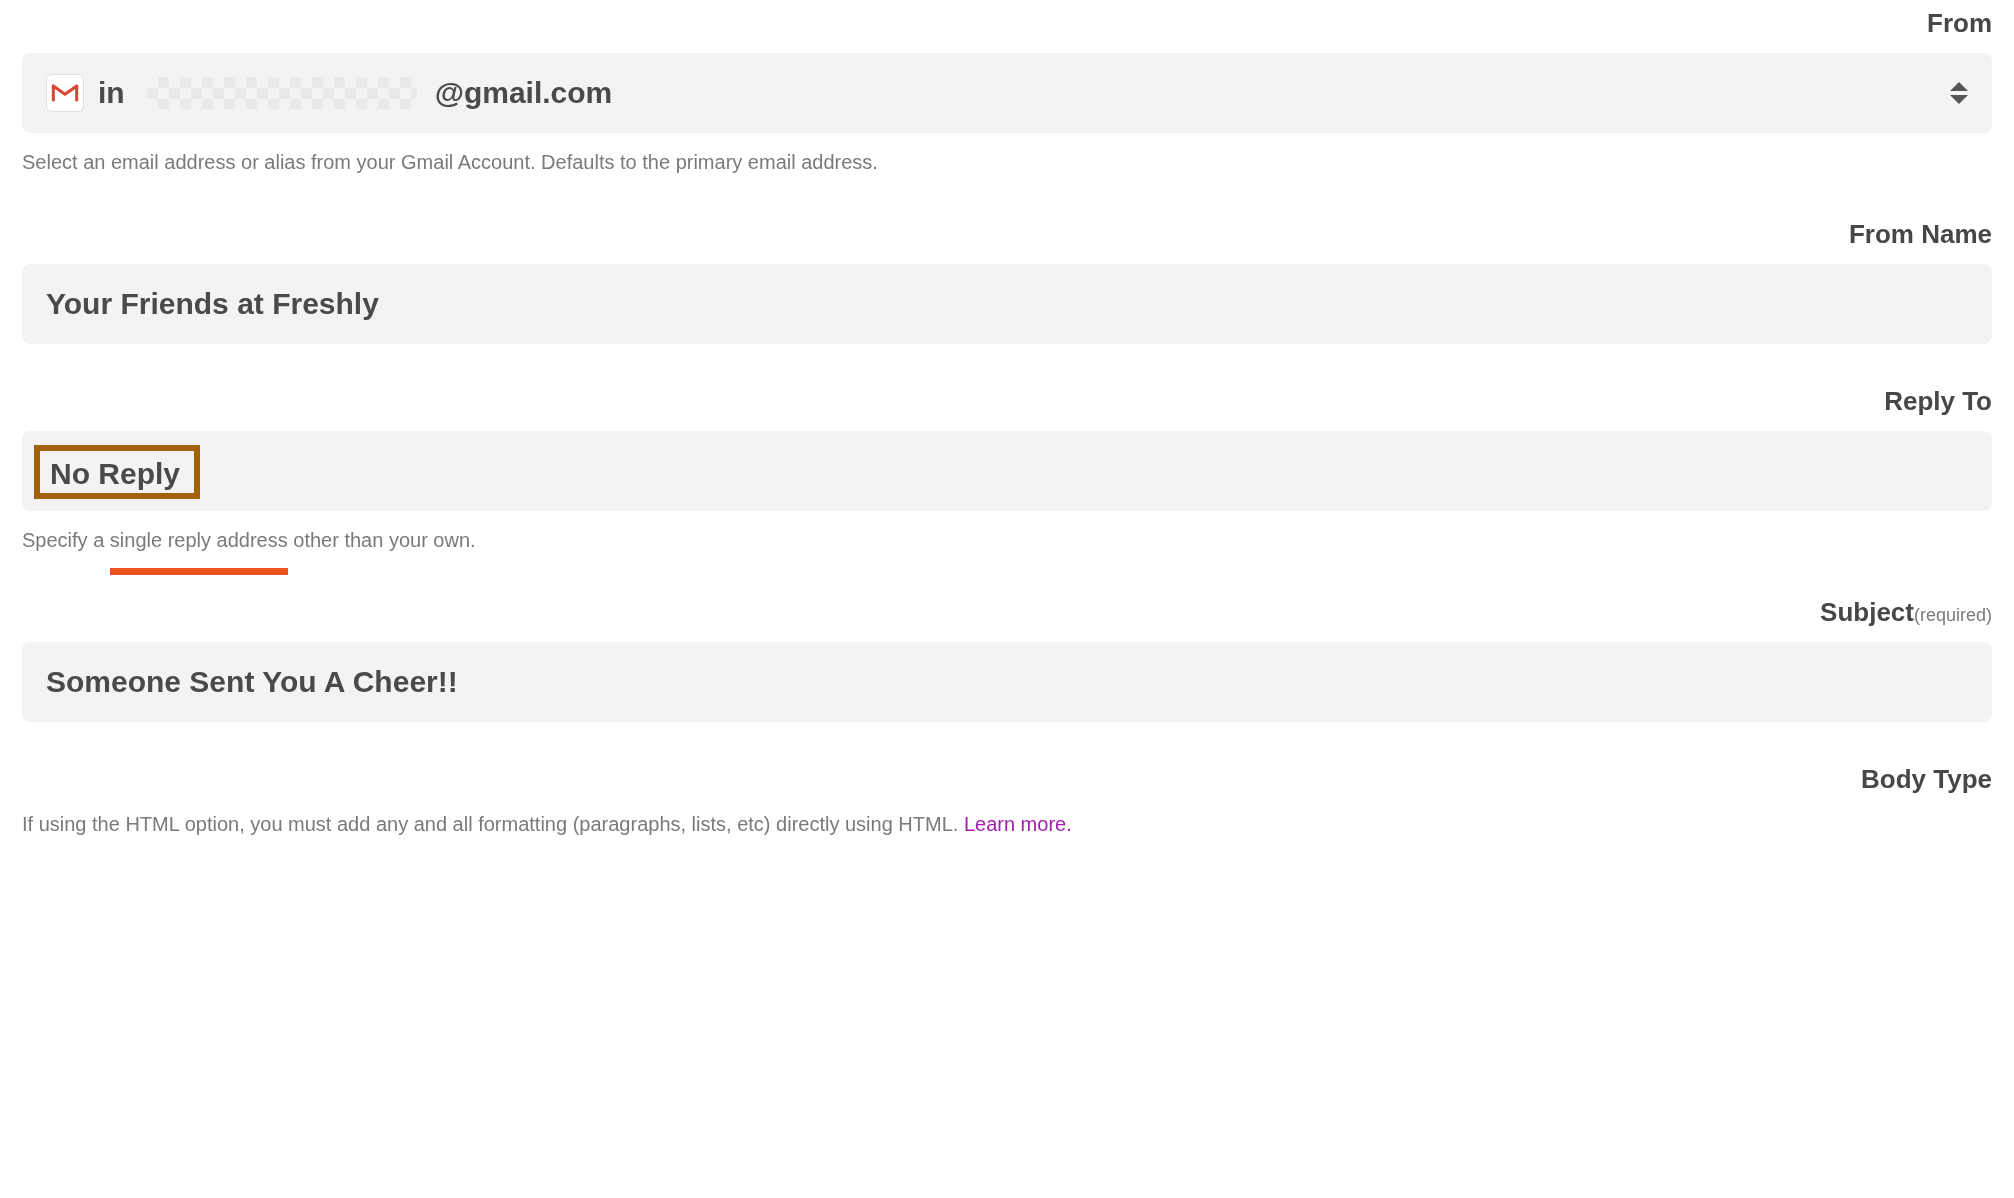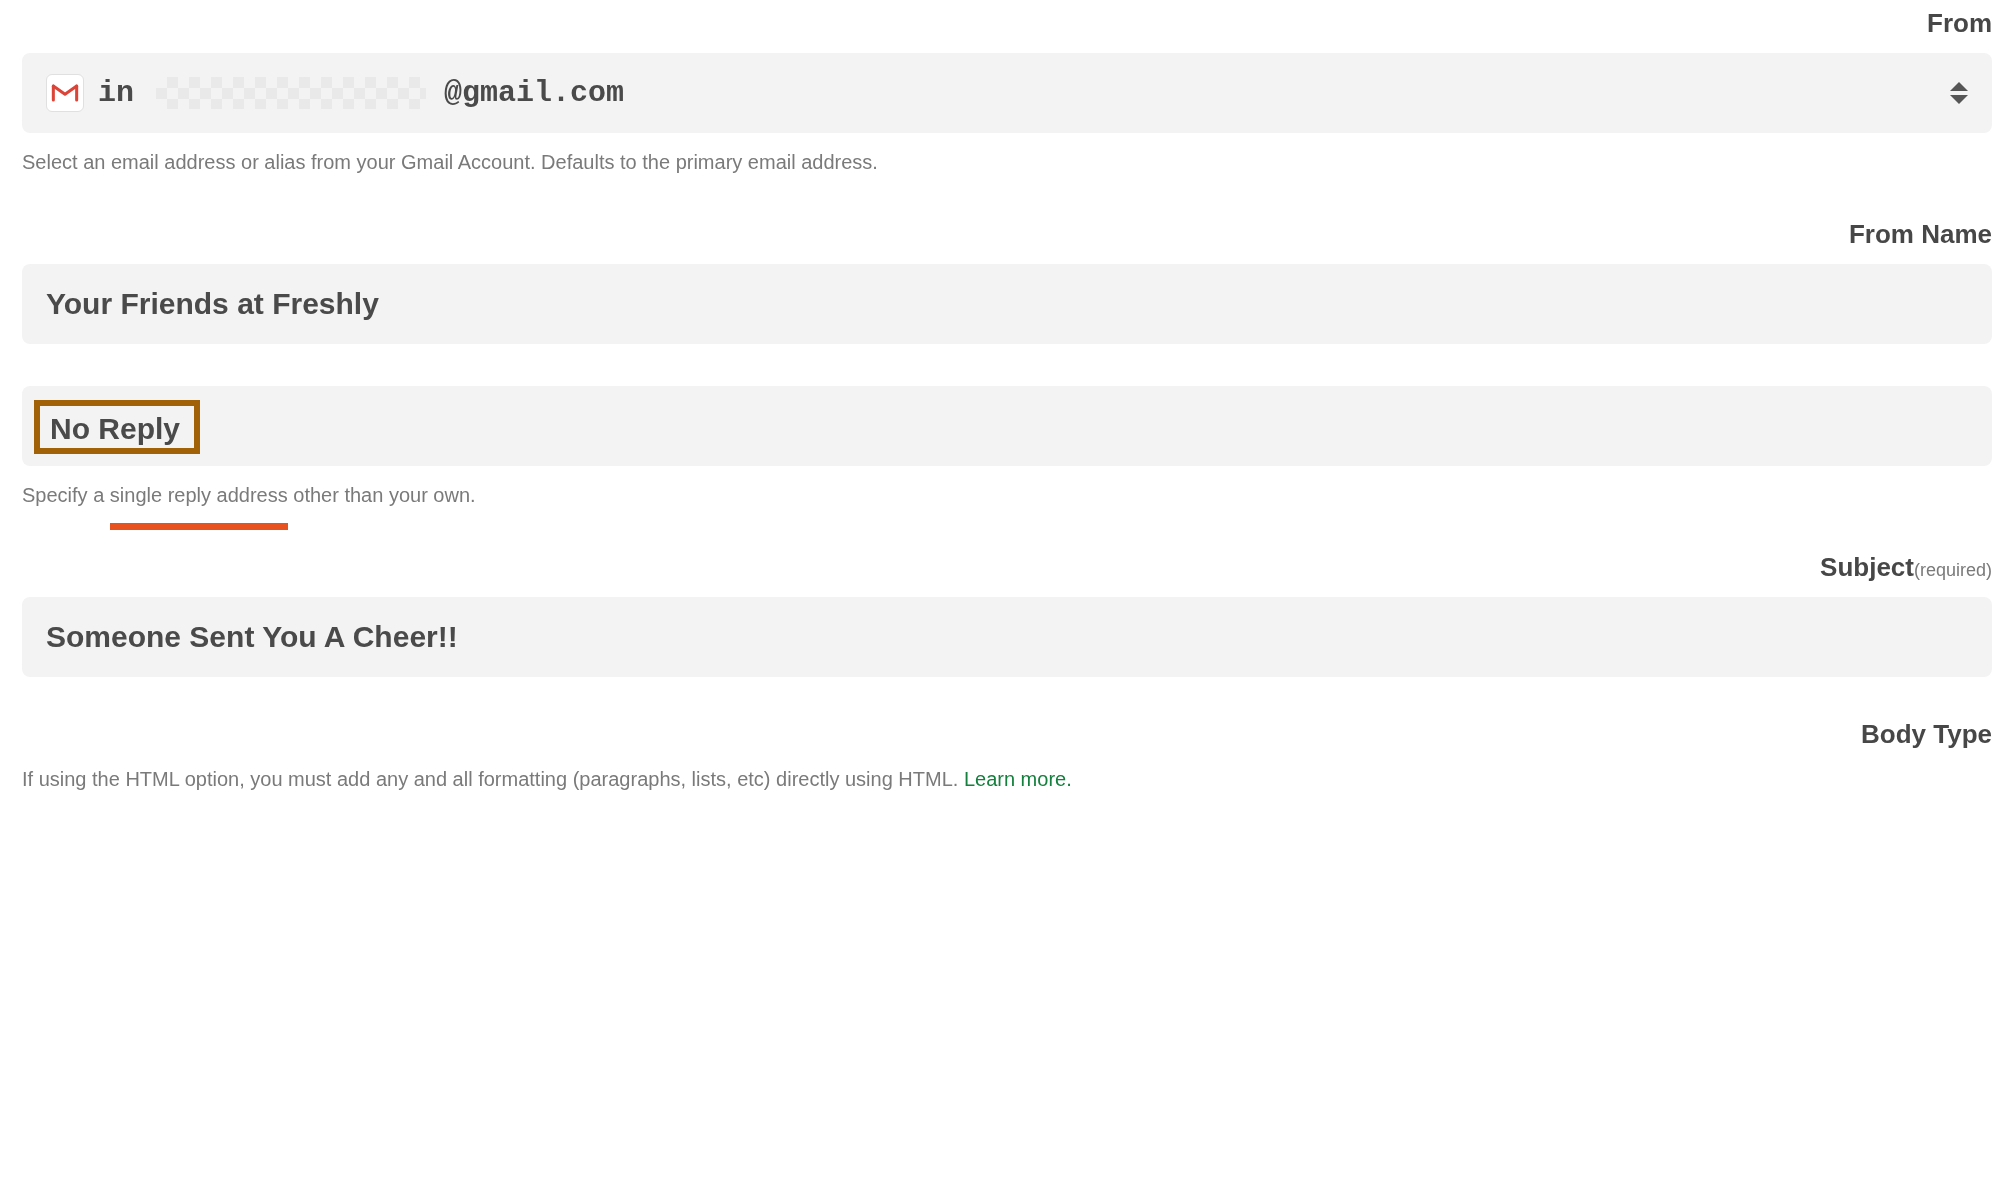--- a/index.html
+++ b/index.html
@@ -46,7 +46,6 @@
     align-items: center;
     gap: 14px;
     flex: 1;
-    font-family: Liberation Mono, monospace;
   }
   .gmail-icon {
     width: 38px;

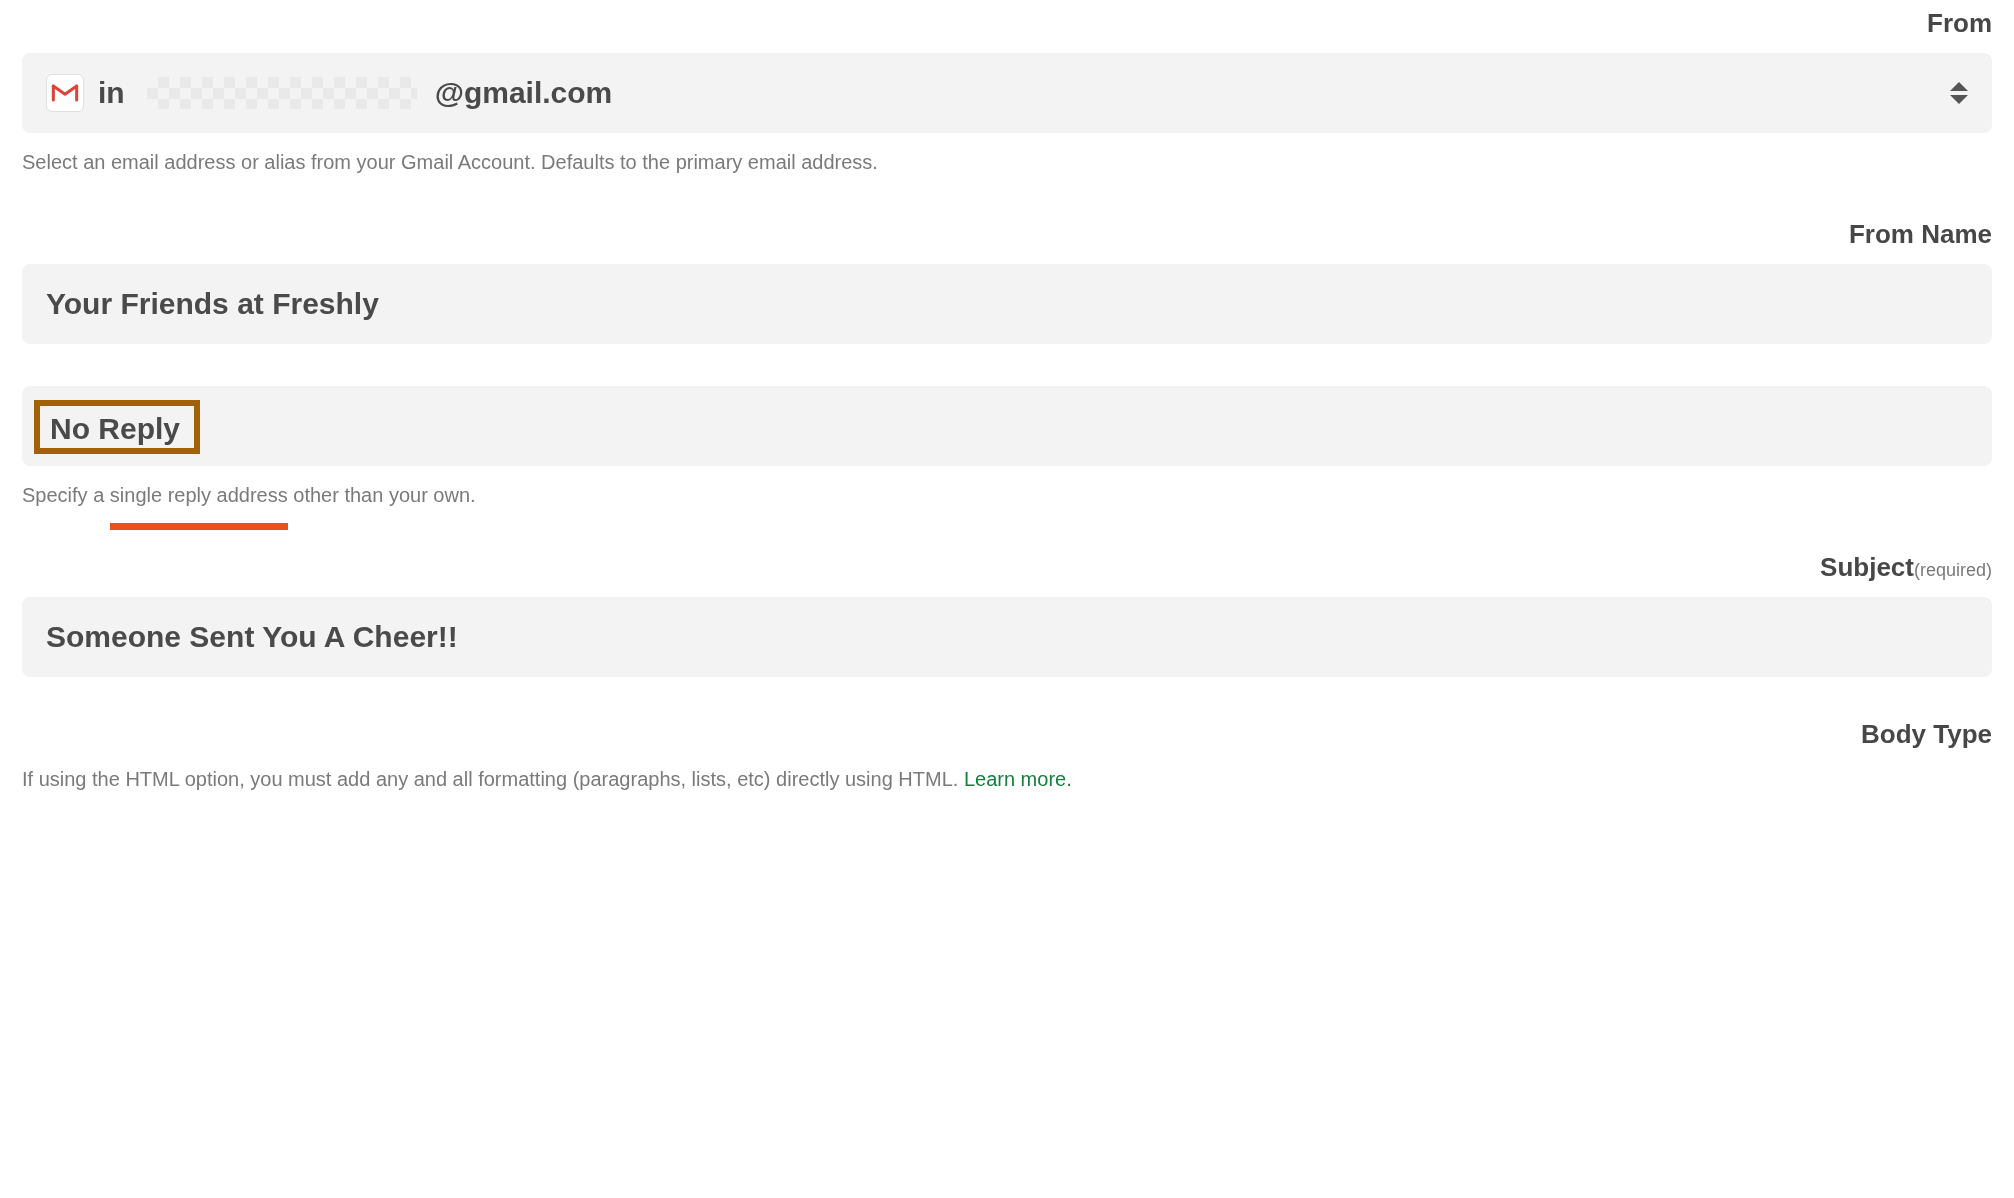--- a/index.html
+++ b/index.html
@@ -164,6 +164,9 @@
 </div>
 
 <div class="form-group">
+  <div class="label-row">
+    <div class="field-label">Reply To</div>
+  </div>
   <div class="text-input reply-input">
     <span class="highlight-box">
       <span>No Reply</span>

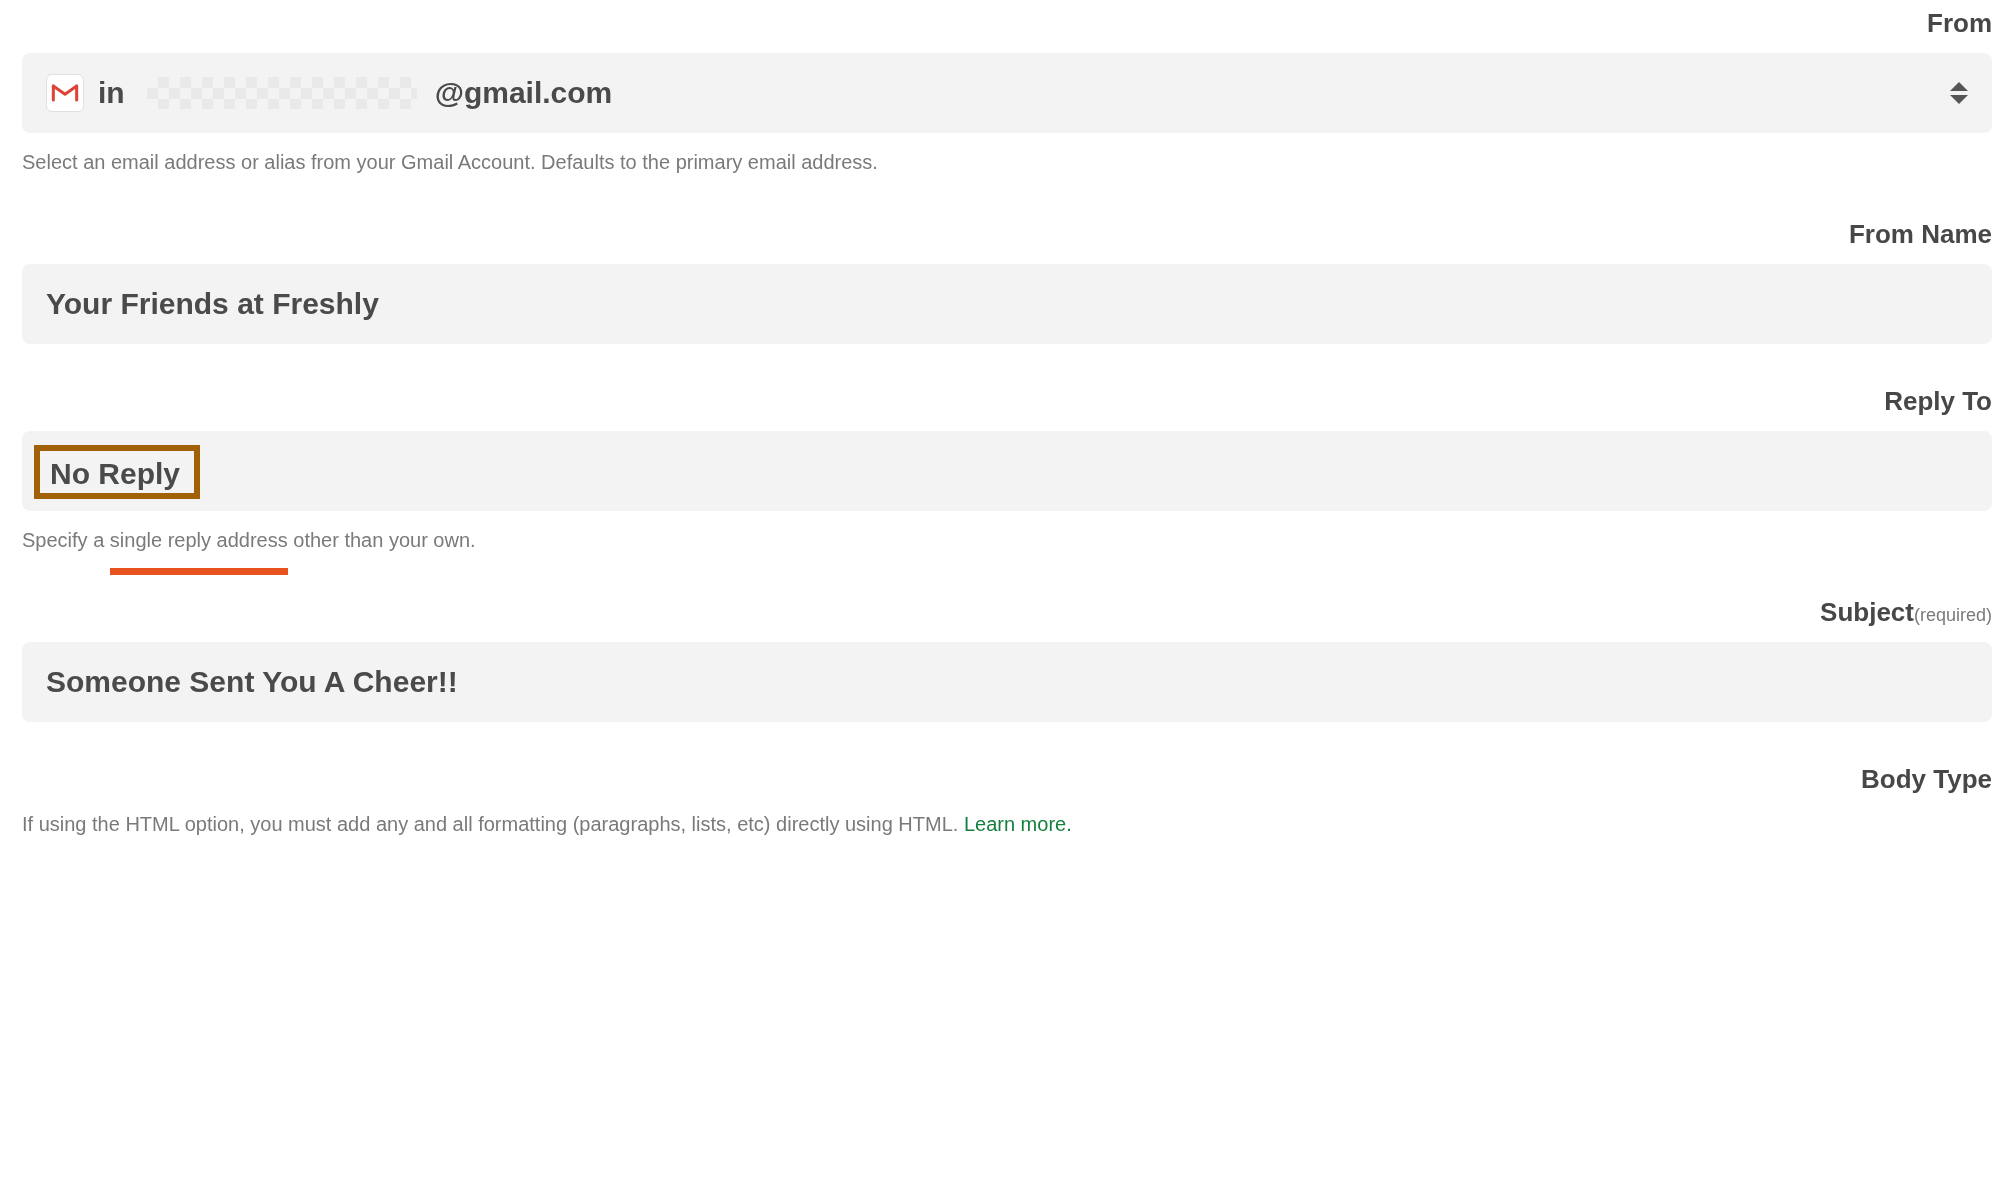--- a/index.html
+++ b/index.html
@@ -94,7 +94,7 @@
     margin-top: 14px;
     line-height: 1.5;
   }
-  .help-text a { color: #15803d; text-decoration: none; }
+  .help-text a { color: #a21caf; text-decoration: none; }
   .highlight-box {
     border: 6px solid #a16207;
     padding: 6px 14px 2px 10px;

